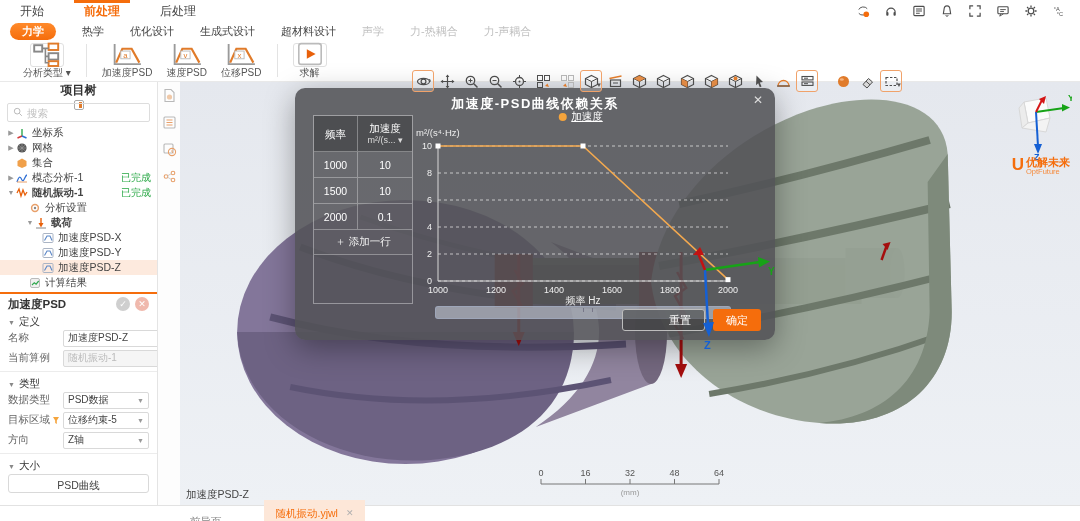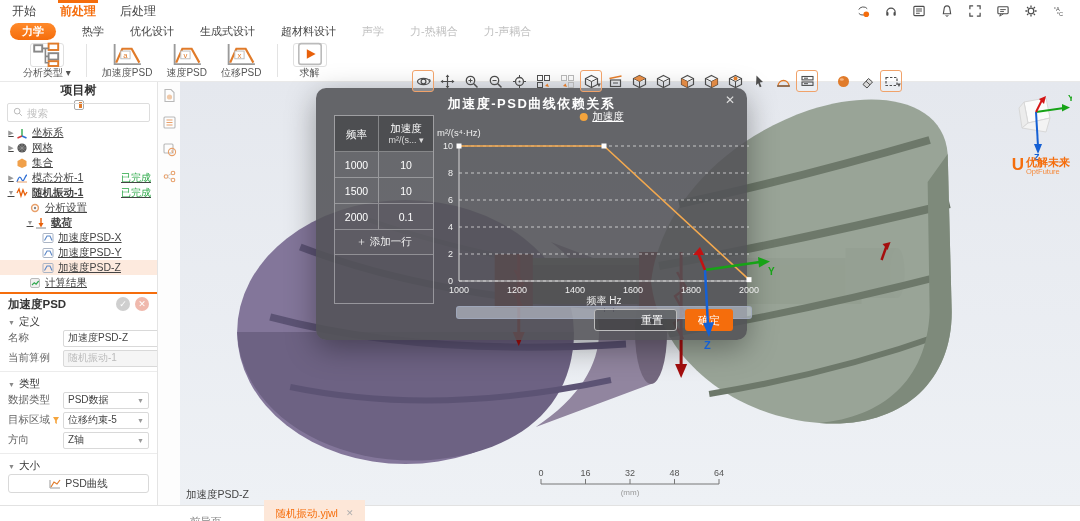--- a/index.html
+++ b/index.html
@@ -9,7 +9,7 @@
 
   
   .topbar { position:absolute; top:0; left:0; right:0; height:22px; background:#fff; display:flex; align-items:center; }
-  .top-tab { position:relative; padding:0 12px; height:22px; line-height:22px; font-size:12px; color:#444; cursor:pointer; }
+  .top-tab { position:relative; padding:0 20px; height:22px; line-height:22px; font-size:12px; color:#444; cursor:pointer; }
   .top-tab.active { color:#f56d0c; font-weight:bold; }
   .top-tab.active::before { content:""; position:absolute; top:0; left:10px; right:10px; height:3px; background:#f56d0c; }
   .top-icons { margin-left:auto; display:flex; align-items:center; gap:13px; padding-right:14px; }

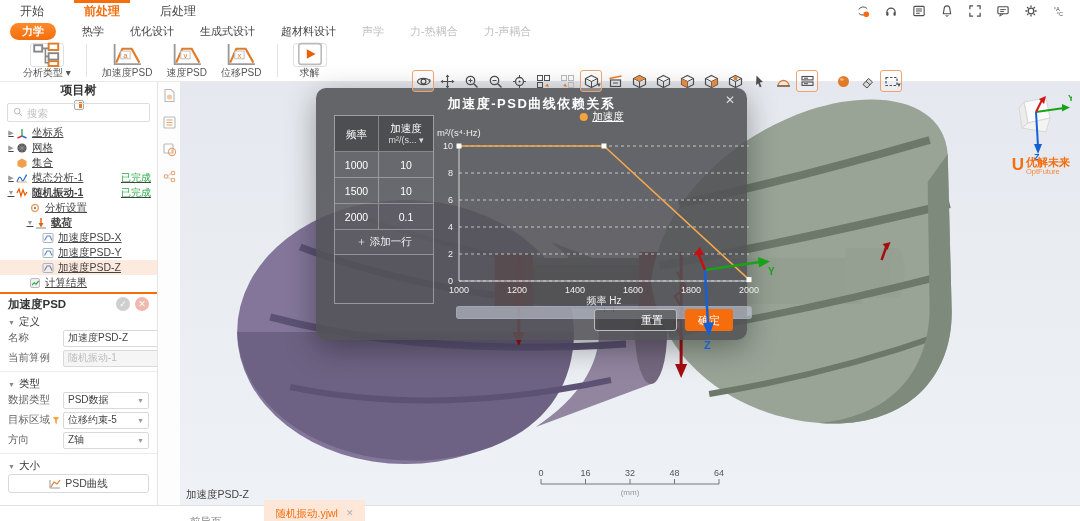--- a/index.html
+++ b/index.html
@@ -87,7 +87,7 @@
   .vt-gap { width:10px; }
 
   
-  .dialog { position:absolute; left:316px; top:88px; width:431px; height:252px; background:rgba(82,82,86,0.88);
+  .dialog { position:absolute; left:295px; top:88px; width:480px; height:252px; background:rgba(82,82,86,0.88);
     border-radius:10px; box-shadow:0 8px 30px rgba(0,0,0,.35); z-index:20; color:#fff; }
   .dlg-title { position:absolute; top:7px; left:0; right:0; text-align:center; font-size:13px; font-weight:bold; letter-spacing:1.5px; color:#fff; }
   .dlg-close { position:absolute; top:5px; right:12px; font-size:12px; color:#ddd; cursor:pointer; }

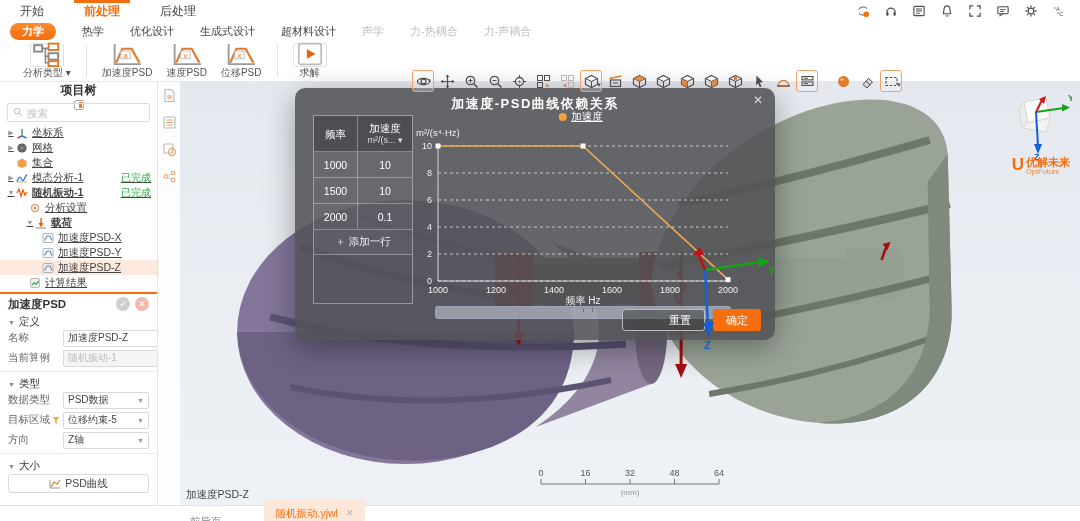--- a/index.html
+++ b/index.html
@@ -42,7 +42,7 @@
   .searchwrap input { border:none; outline:none; flex:1; font-size:10.5px; color:#666; width:100px; background:transparent; }
   .searchwrap input::placeholder { color:#c0c0c0; }
   .tree { flex:0 0 auto; }
-  .trow { height:15px; display:flex; align-items:center; font-size:10.5px; color:#444; cursor:pointer; padding-right:6px;text-decoration:underline; }
+  .trow { height:15px; display:flex; align-items:center; font-size:10.5px; color:#444; cursor:pointer; padding-right:6px; }
   .trow.sel { background:#fdeade; }
   .trow .arrow { width:10px; text-align:center; font-size:7px; color:#999; flex:0 0 auto; }
   .trow .ticn { width:12px; height:12px; margin-right:4px; flex:0 0 auto; display:inline-flex; }

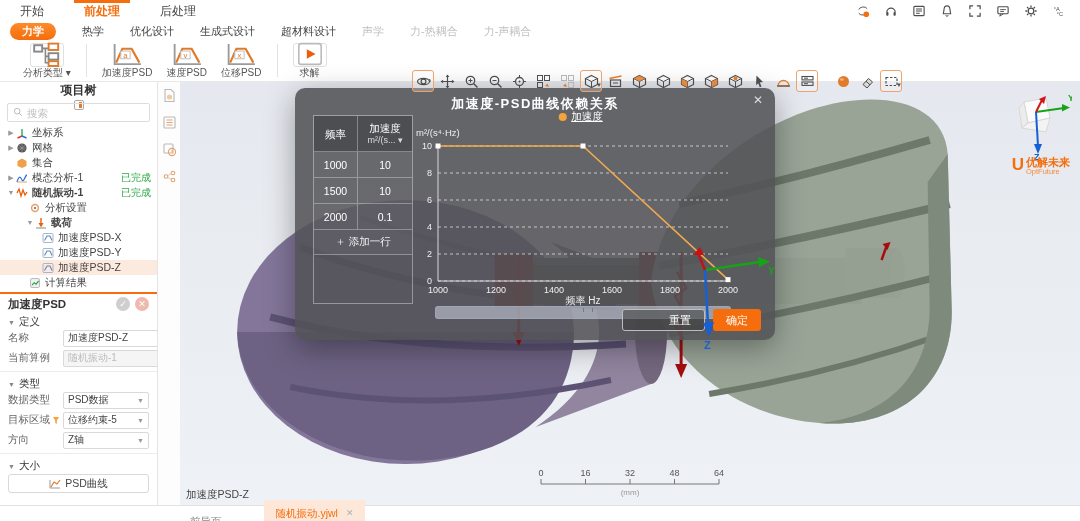--- a/index.html
+++ b/index.html
@@ -66,7 +66,7 @@
   .pctl.dis { background:#f5f5f5; color:#bbb; }
   .pctl .sel-caret { margin-left:auto; font-size:7px; color:#999; }
   .pdiv { height:1px; background:#ececec; margin:3px -8px 4px; }
-  .psd-btn { height:19px; border:1px solid #d9d9d9; border-radius:3px; display:flex; align-items:center; justify-content:center; gap:4px; font-size:10.5px; color:#444; cursor:pointer; margin-top:2px; background:#fff; }
+  .psd-btn { height:19px; border:1px solid #d9d9d9; border-radius:3px; display:flex; align-items:center; justify-content:center; gap:4px; font-size:10.5px; color:#444; cursor:pointer; margin-top:2px; background:#fff;flex-direction:column; }
 
   
   .istrip { width:22px; background:#fdfdfd; display:flex; flex-direction:column; align-items:center; padding-top:6px; gap:12px; }

